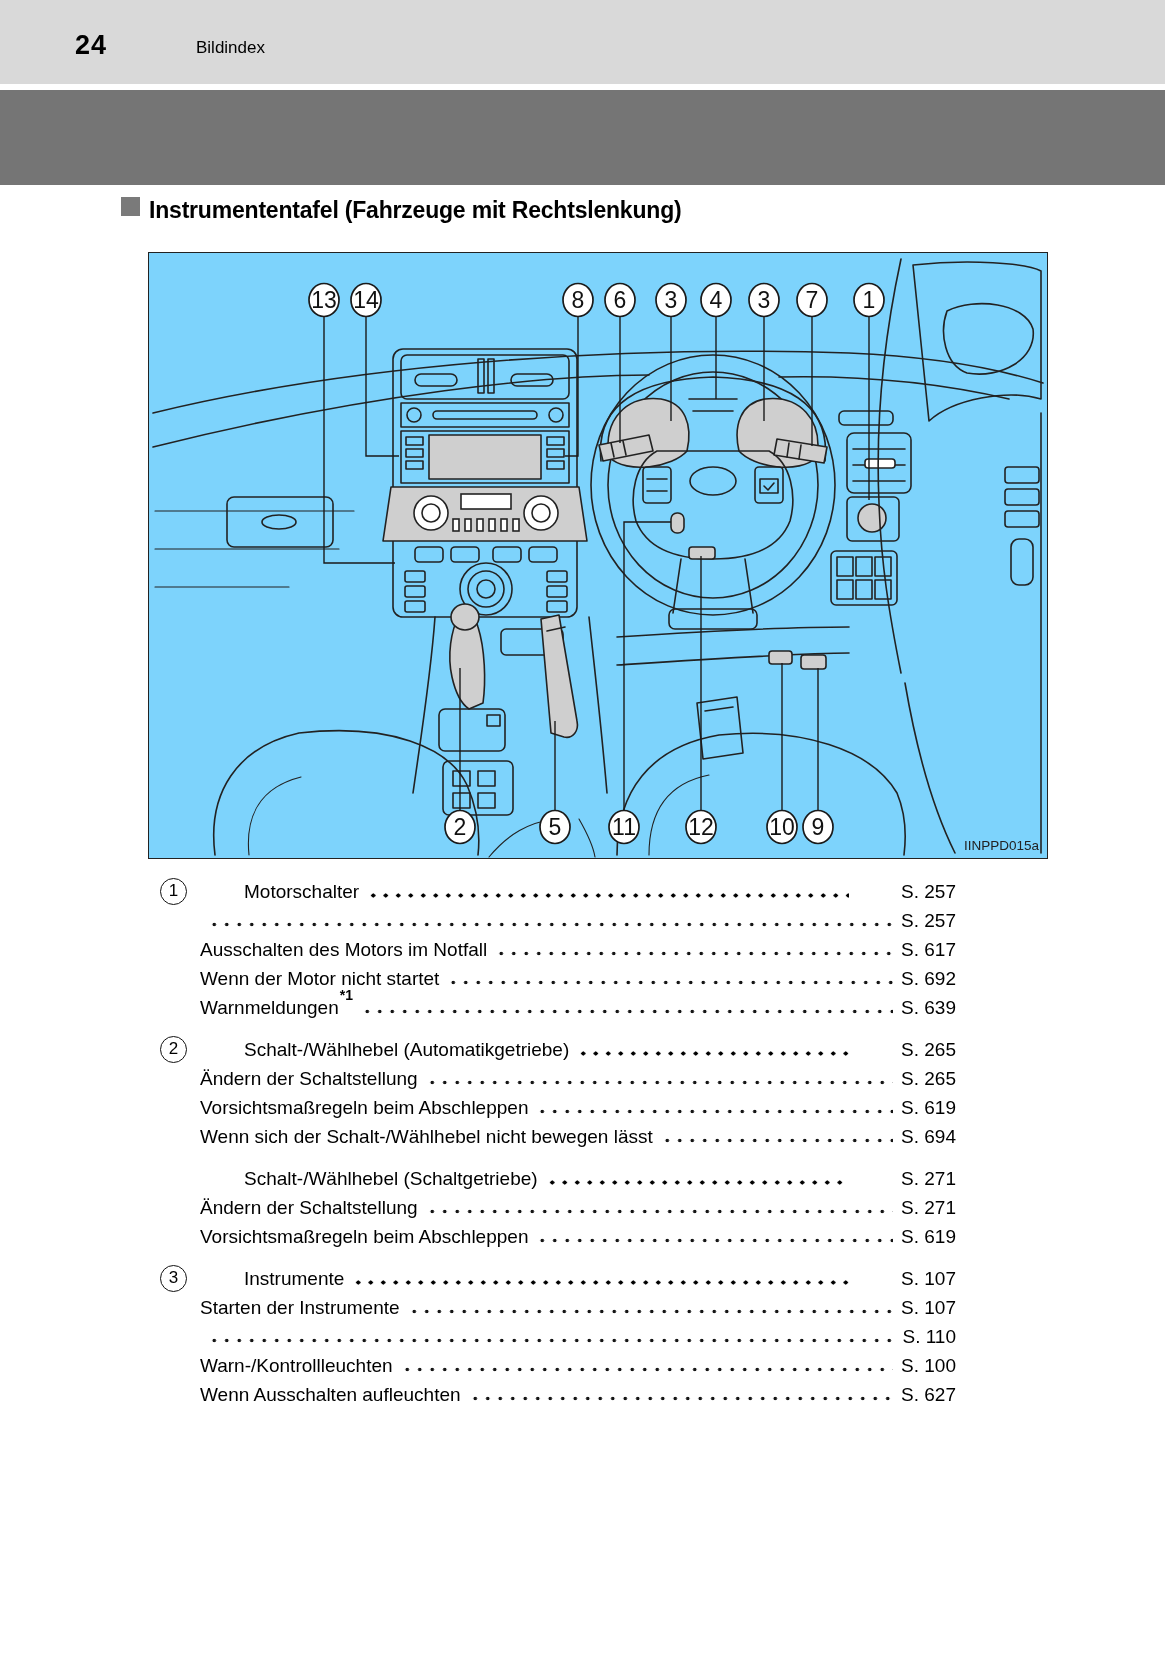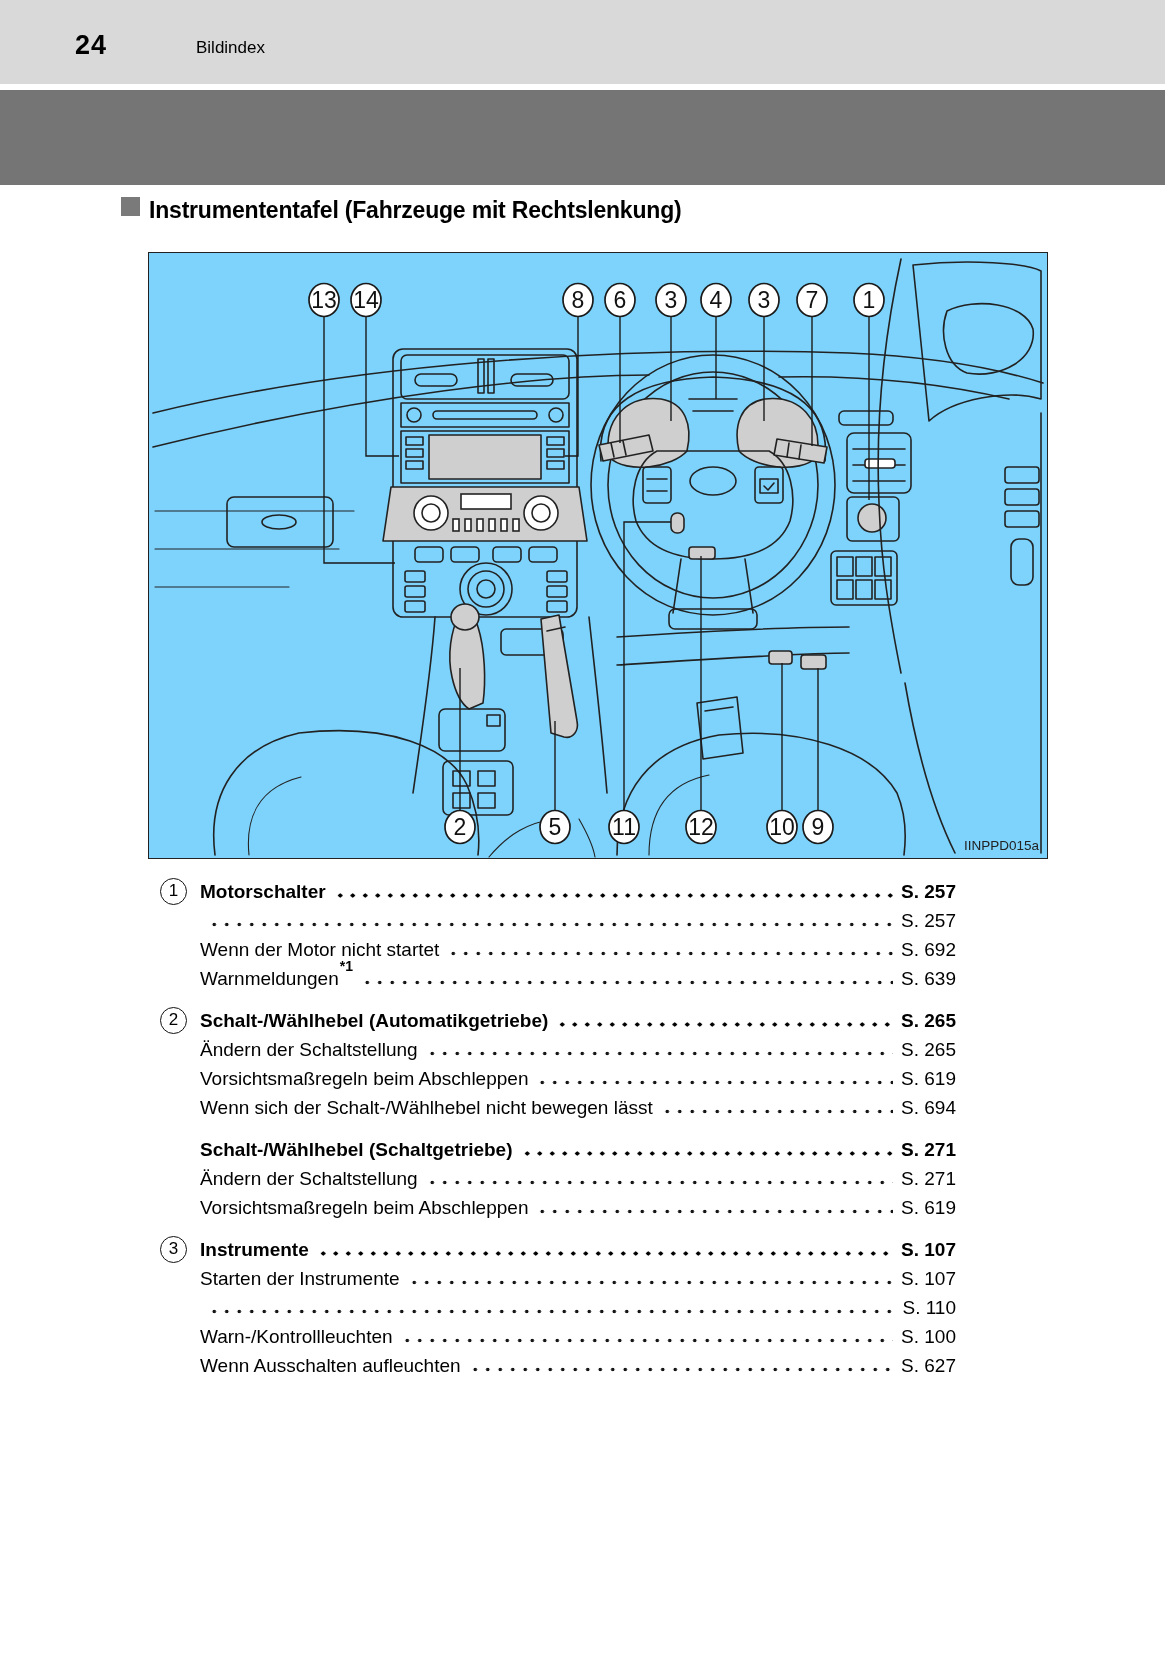--- a/index.html
+++ b/index.html
@@ -43,7 +43,7 @@
   }
   .row{display:flex;align-items:flex-end;height:29px;padding-left:50px;font-size:19px;}
   .row .label{white-space:nowrap;line-height:26px;}
-  .row.bold .label,.row.bold .pageref{font-weight:700;}
+  .row.bold .label,.row.bold .pageref{font-weight:400;margin-left:44px;}
   .row .sup{font-weight:700;font-size:14px;vertical-align:7px;position:relative;top:-7px;margin-left:1px;}
   .row .dots{
     flex:1;align-self:stretch;margin:0 8px;

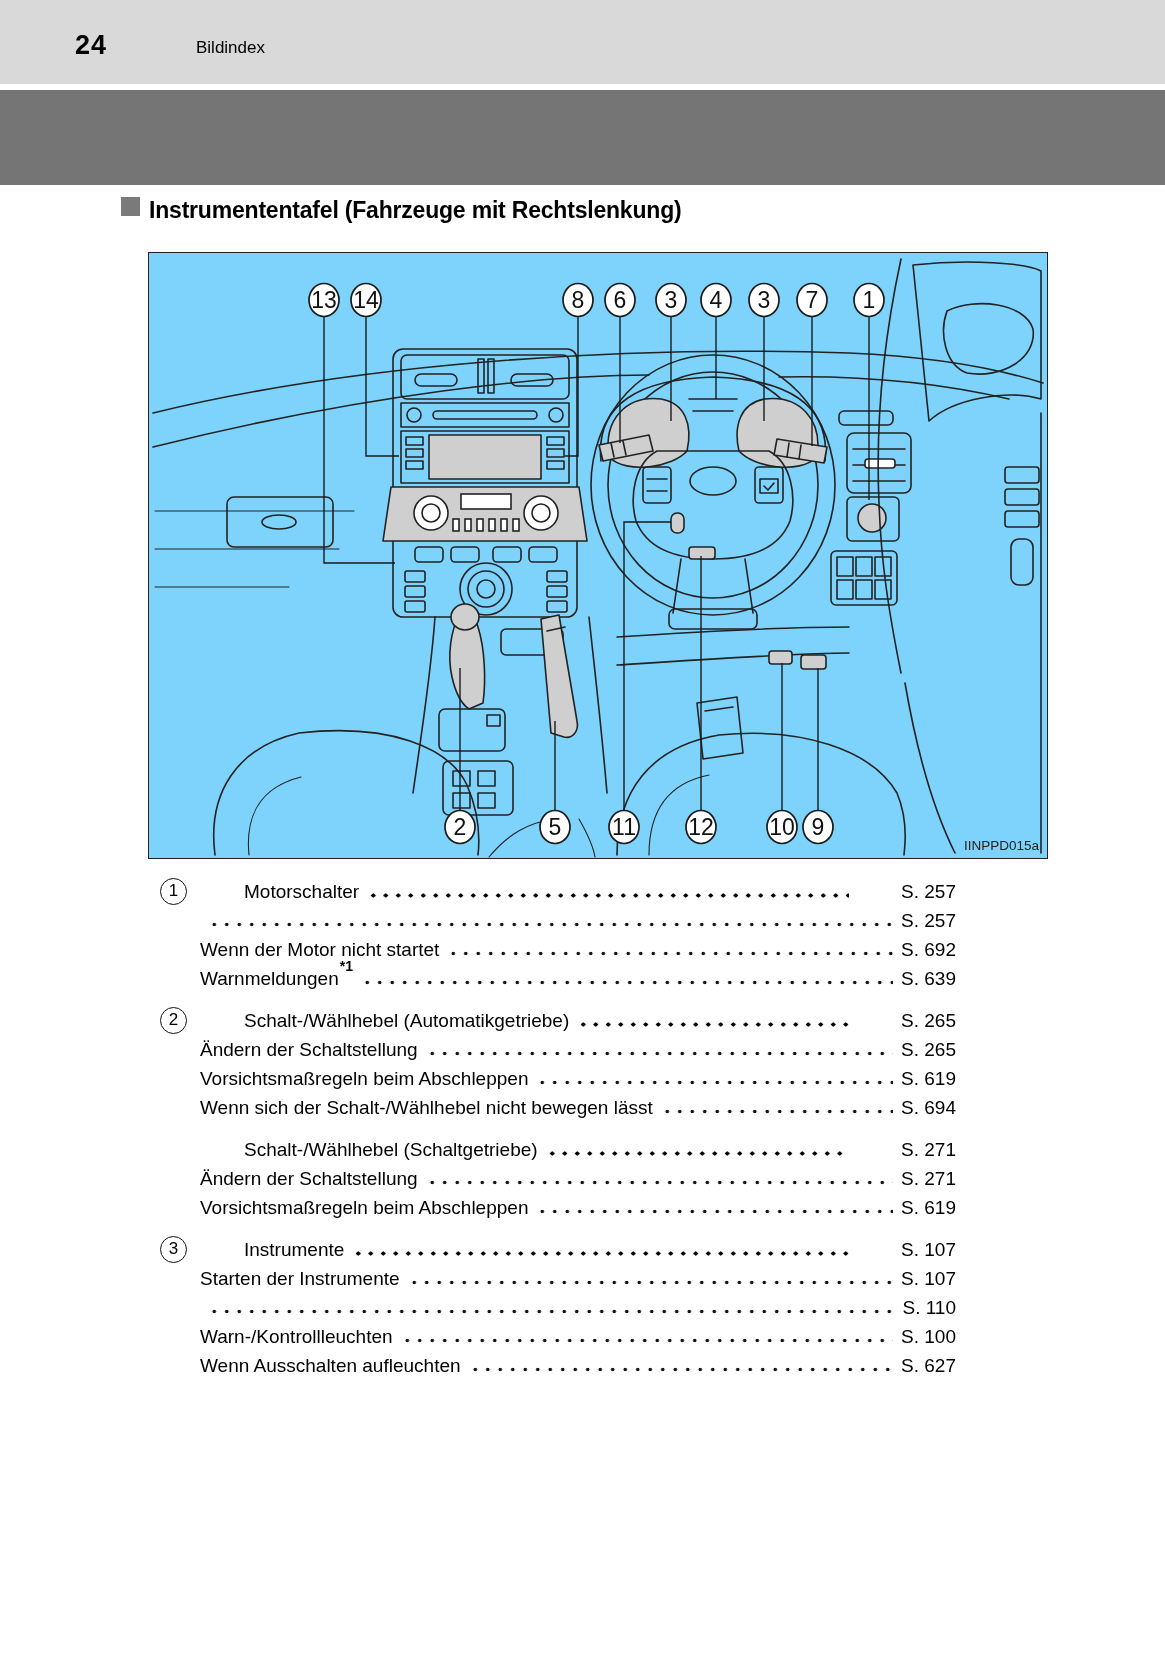--- a/index.html
+++ b/index.html
@@ -312,6 +312,11 @@
         <span class="pageref">S. 257</span>
       </div>
       <div class="row">
+        <span class="label">Ausschalten des Motors im Notfall</span>
+        <div class="dots"></div>
+        <span class="pageref">S. 617</span>
+      </div>
+      <div class="row">
         <span class="label">Wenn der Motor nicht startet</span>
         <div class="dots"></div>
         <span class="pageref">S. 692</span>

